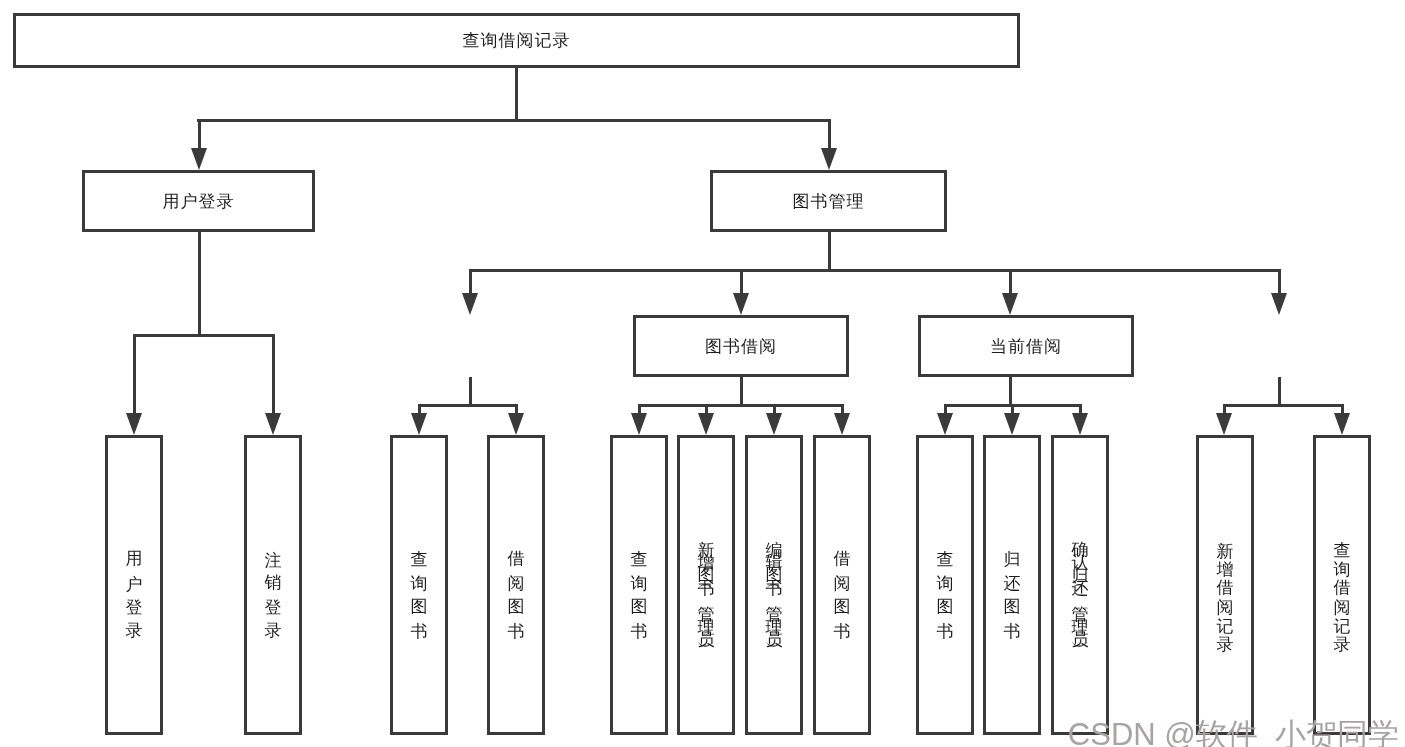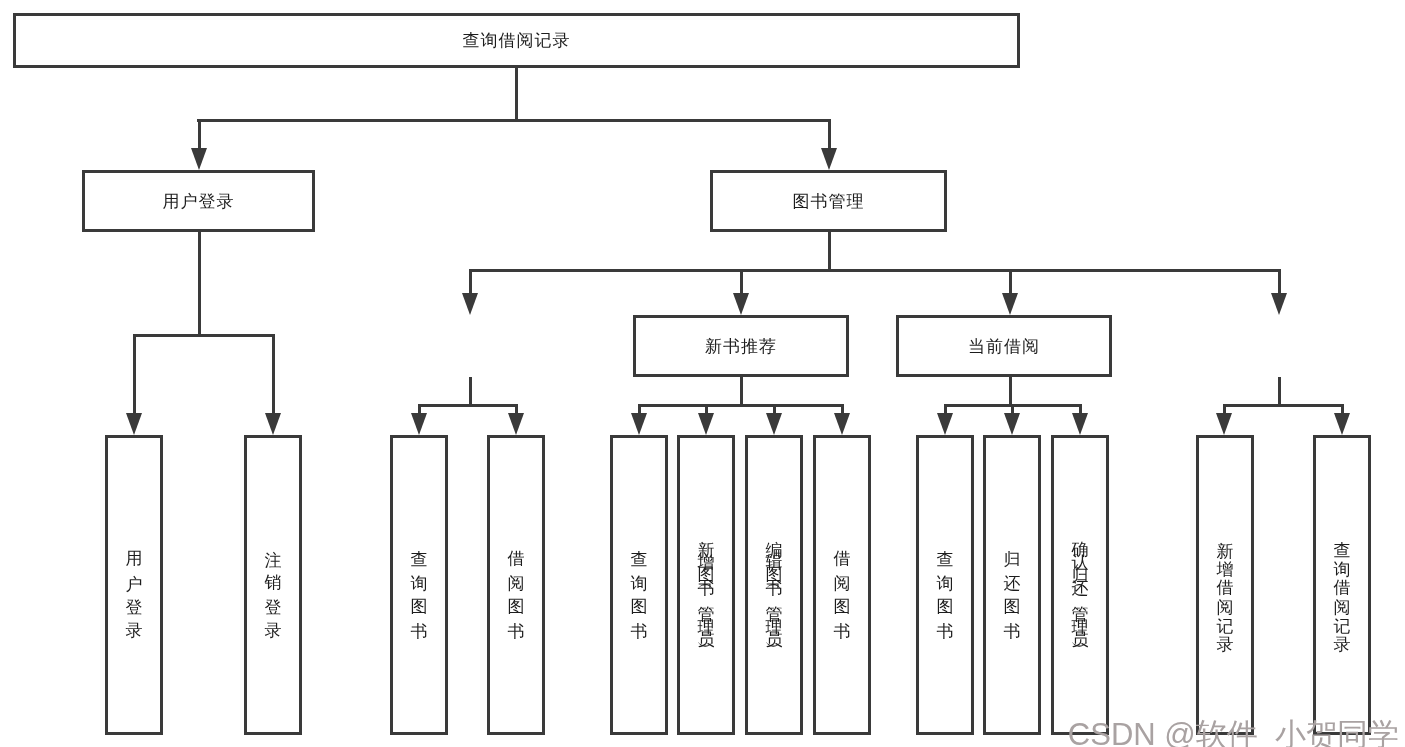--- a/index.html
+++ b/index.html
@@ -56,7 +56,7 @@
   </div>
 
   <div class="box" style="left:633px;top:315px;width:216px;height:62px">
-    <span>新书推荐</span>
+    <span>图书借阅</span>
   </div>
   <div class="box" style="left:896px;top:315px;width:216px;height:62px">
     <span>当前借阅</span>

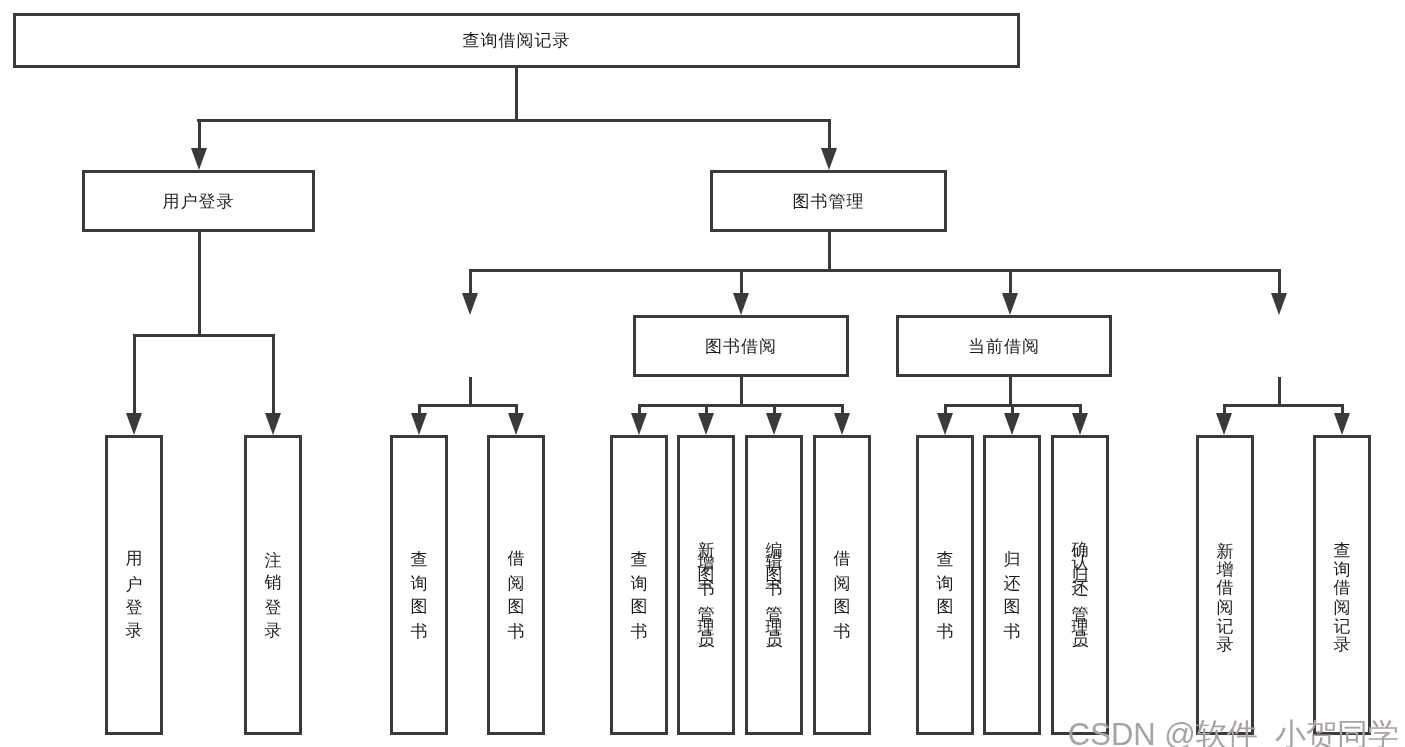--- a/index.html
+++ b/index.html
@@ -58,7 +58,7 @@
   <div class="box" style="left:633px;top:315px;width:216px;height:62px">
     <span>图书借阅</span>
   </div>
-  <div class="box" style="left:896px;top:315px;width:216px;height:62px">
+  <div class="box" style="left:918px;top:315px;width:216px;height:62px">
     <span>当前借阅</span>
   </div>
 

